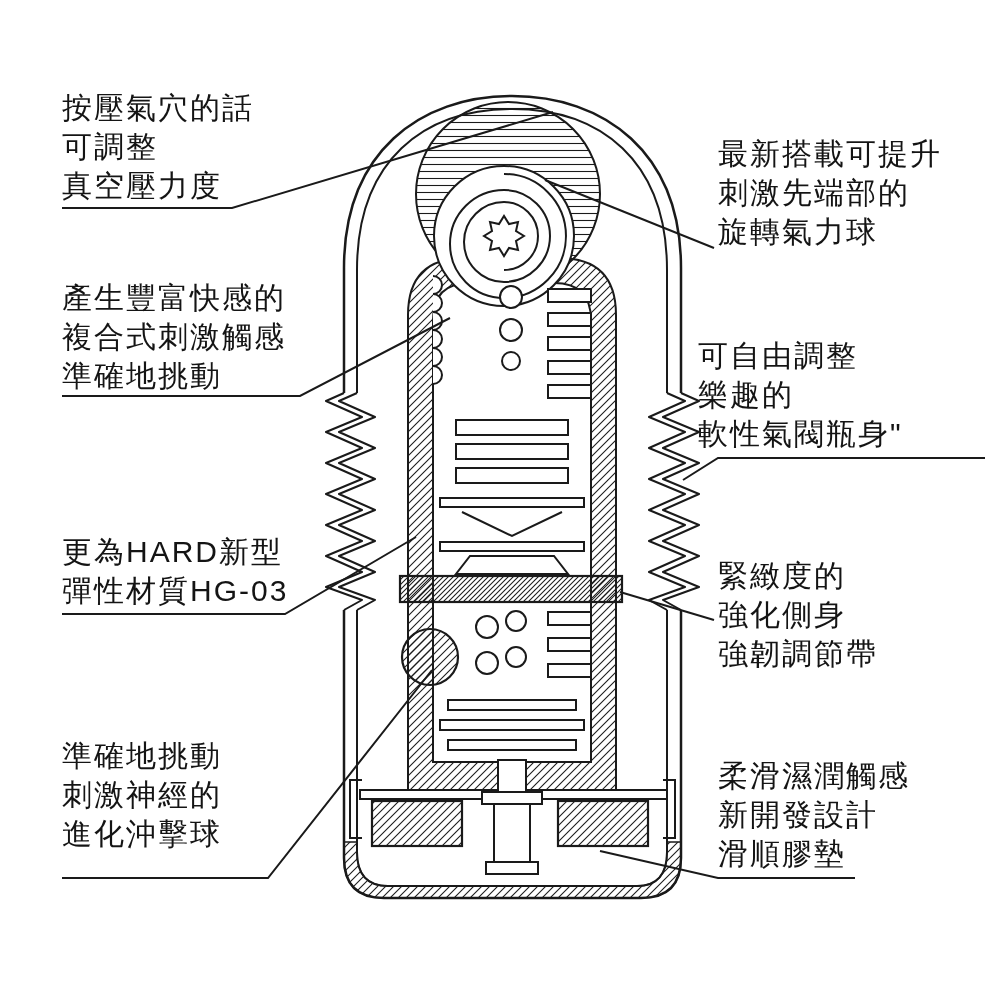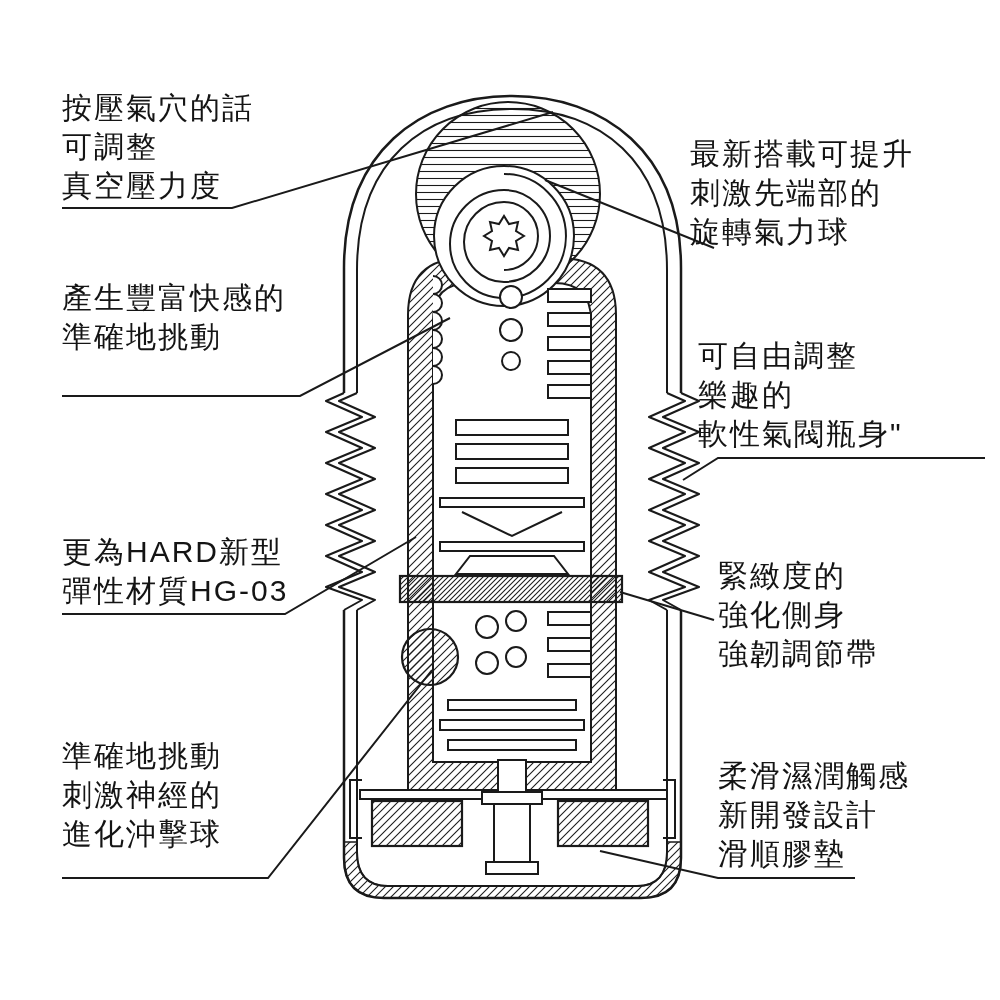--- a/index.html
+++ b/index.html
@@ -144,7 +144,7 @@
     <span>進化沖擊球</span>
   </div>
 
-  <div class="label" style="left:690px;top:134px">
+  <div class="label" style="left:718px;top:134px">
     <span>最新搭載可提升</span>
     <span>刺激先端部的</span>
     <span>旋轉氣力球</span>

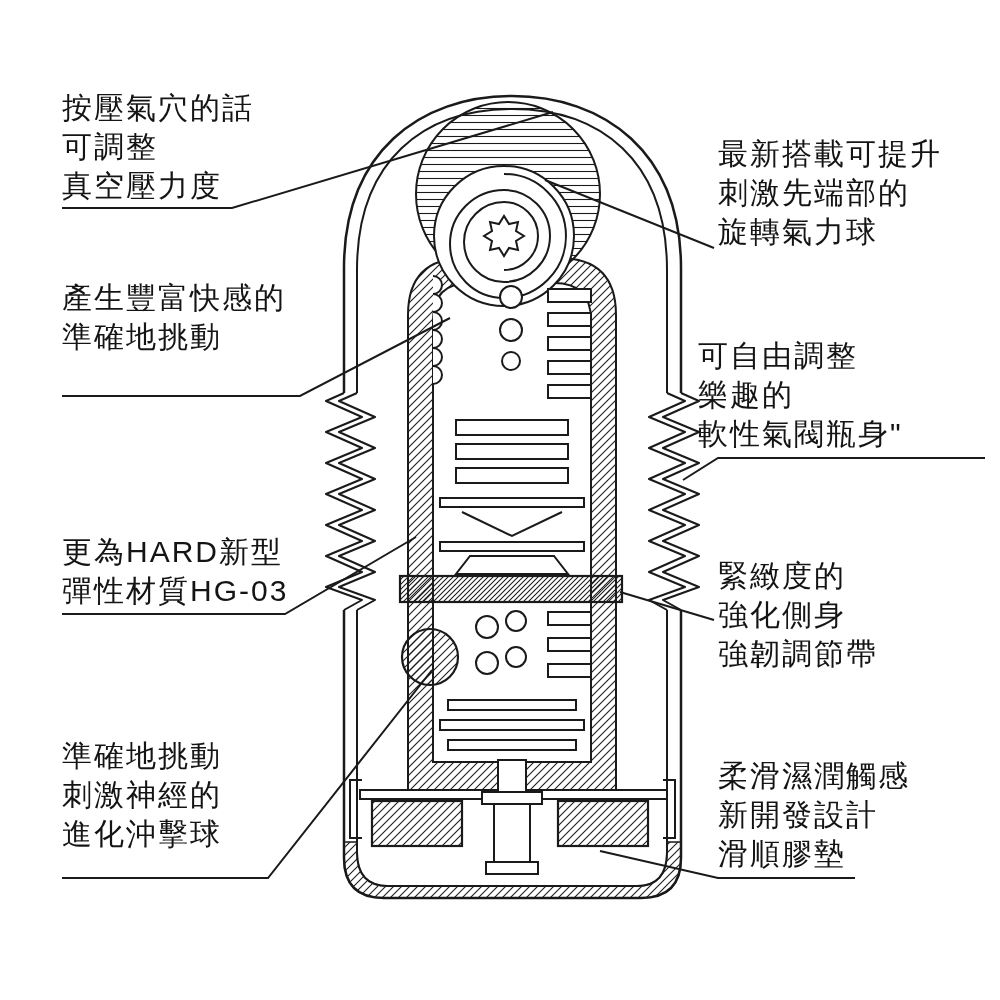--- a/index.html
+++ b/index.html
@@ -132,6 +132,7 @@
   </div>
   <div class="label" style="left:62px;top:278px">
     <span>產生豐富快感的</span>
+    <span>複合式刺激觸感</span>
     <span>準確地挑動</span>
   </div>
   <div class="label" style="left:62px;top:532px">

